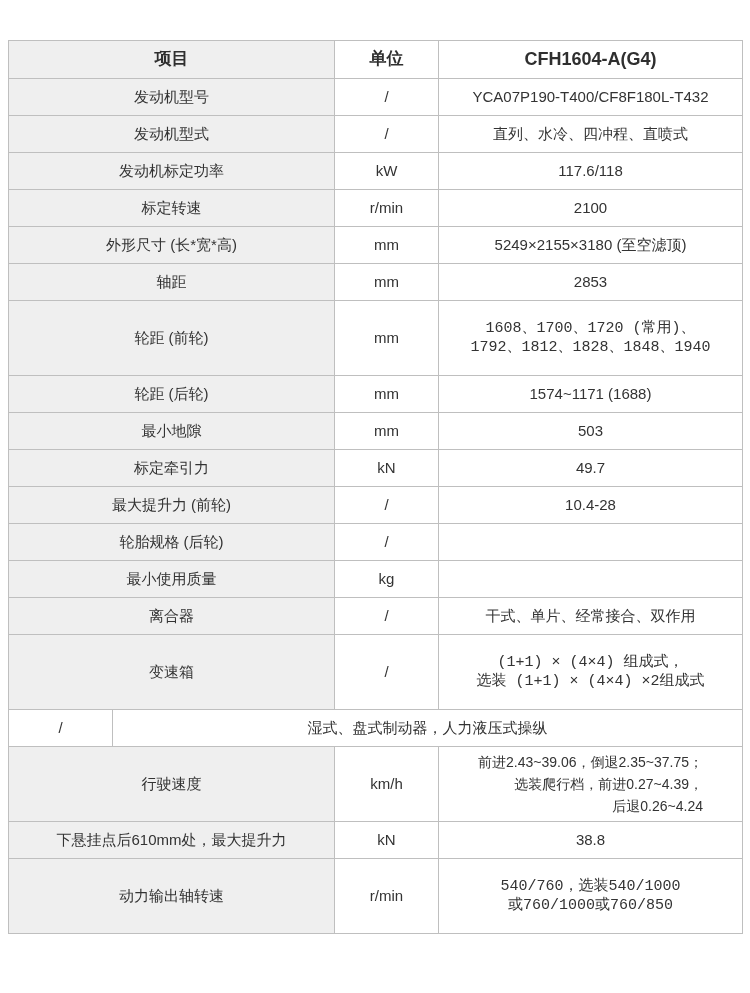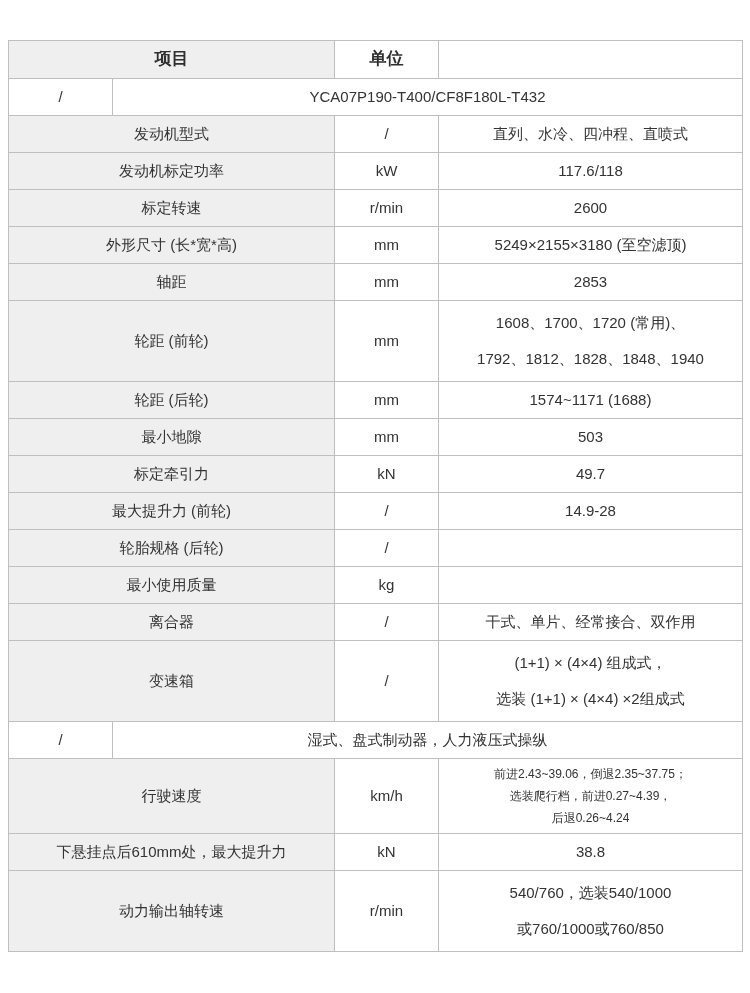--- a/index.html
+++ b/index.html
@@ -70,6 +70,7 @@
   <div class="row header-row">
     <div class="cell item">项目</div>
     <div class="cell unit">单位</div>
+    <div class="cell value">CFH1604-A(G4)</div>
   </div>
 
   <div class="row">

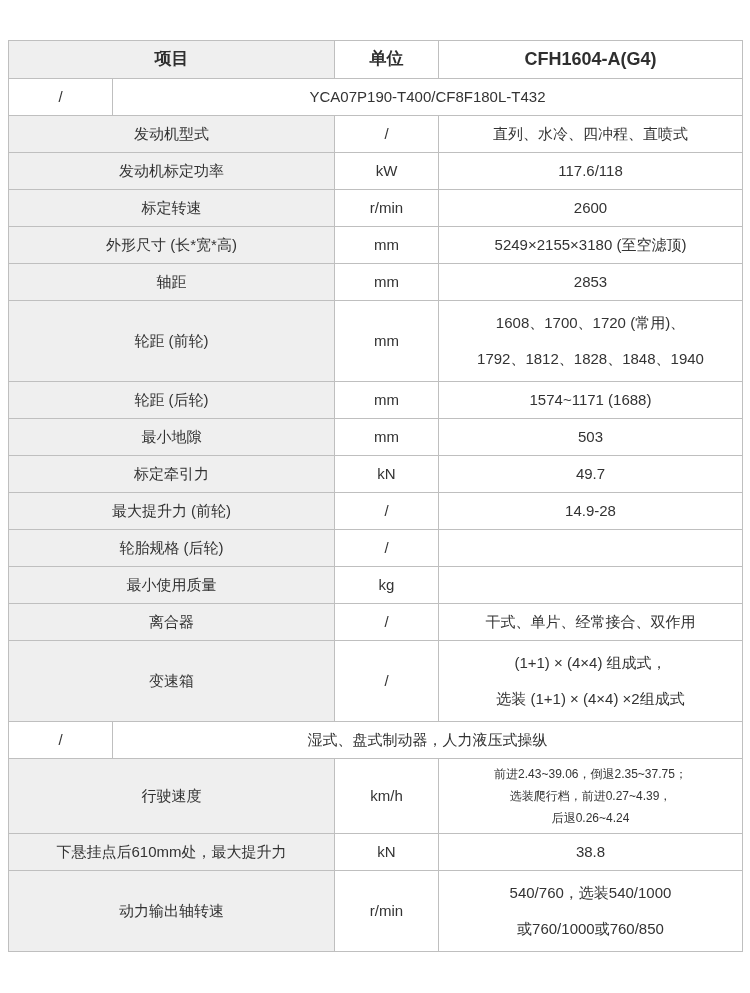--- a/index.html
+++ b/index.html
@@ -74,6 +74,7 @@
   </div>
 
   <div class="row">
+    <div class="cell item">发动机型号</div>
     <div class="cell unit">/</div>
     <div class="cell value">YCA07P190-T400/CF8F180L-T432</div>
   </div>

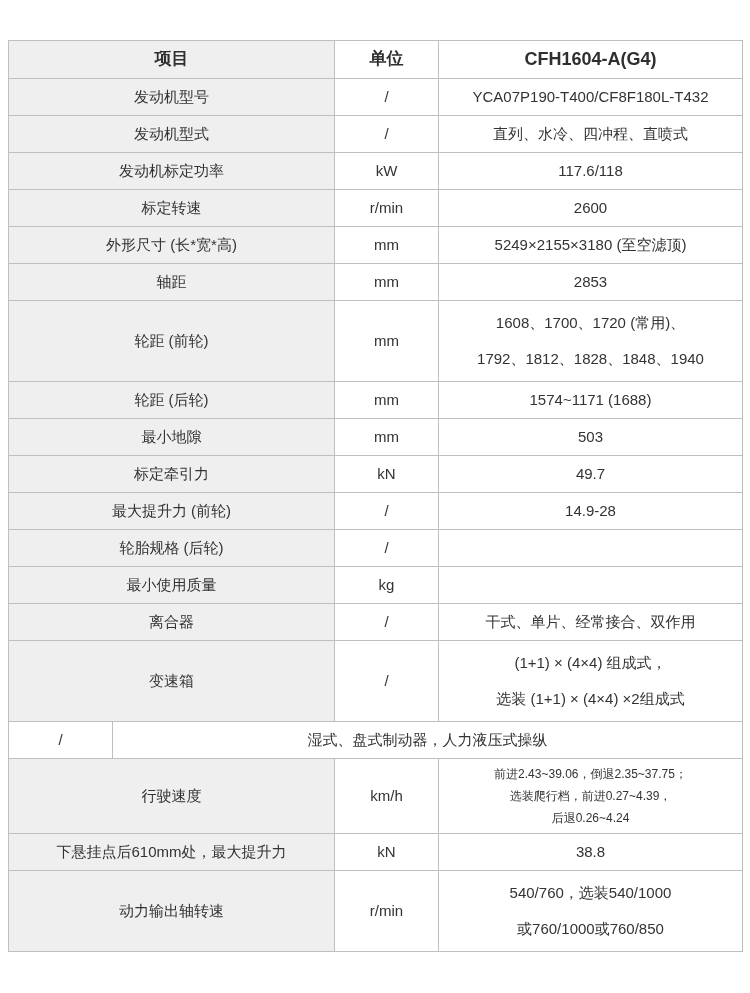--- a/index.html
+++ b/index.html
@@ -94,7 +94,7 @@
   <div class="row">
     <div class="cell item">标定转速</div>
     <div class="cell unit">r/min</div>
-    <div class="cell value">2600</div>
+    <div class="cell value">2100</div>
   </div>
 
   <div class="row">

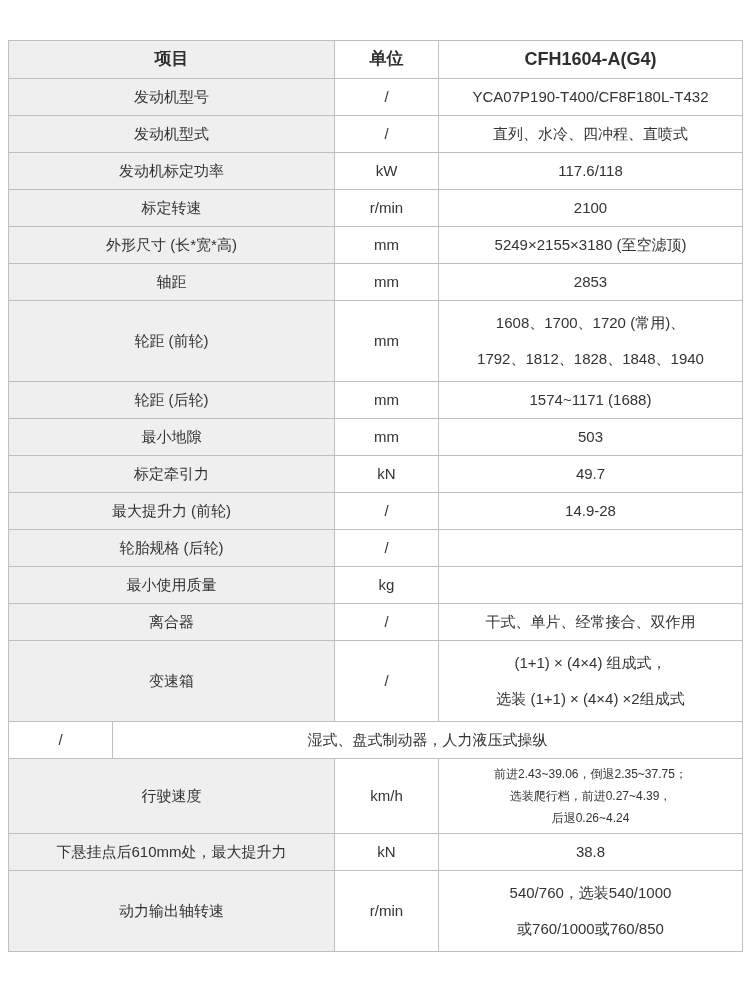--- a/index.html
+++ b/index.html
@@ -59,7 +59,7 @@
     color: #2f2f2f;
   }
   .row.header-row .cell.value { font-size: 18px; white-space: normal; }
-  .row.loose .cell.value { line-height: 36px; }
+  .row.loose .cell.value { line-height: 19px; font-family: Liberation Mono, monospace; }
   .row.compact .cell.value { font-size: 12px; line-height: 22px; }
 </style>
 </head>

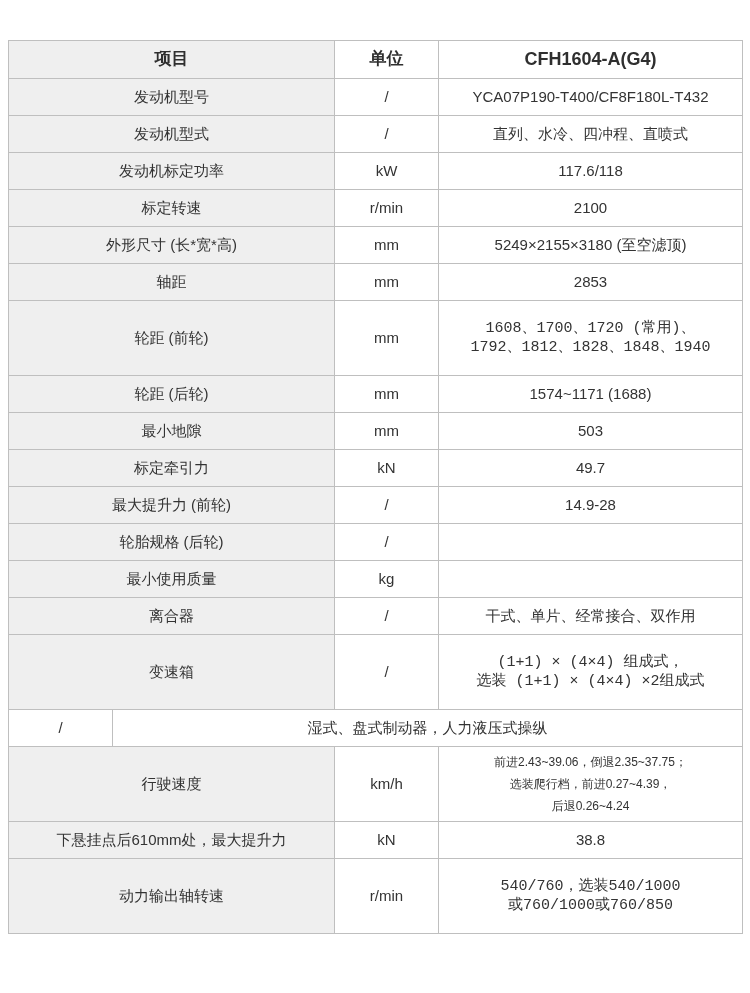--- a/index.html
+++ b/index.html
@@ -137,7 +137,7 @@
   <div class="row">
     <div class="cell item">最大提升力 (前轮)</div>
     <div class="cell unit">/</div>
-    <div class="cell value">14.9-28</div>
+    <div class="cell value">10.4-28</div>
   </div>
 
   <div class="row">

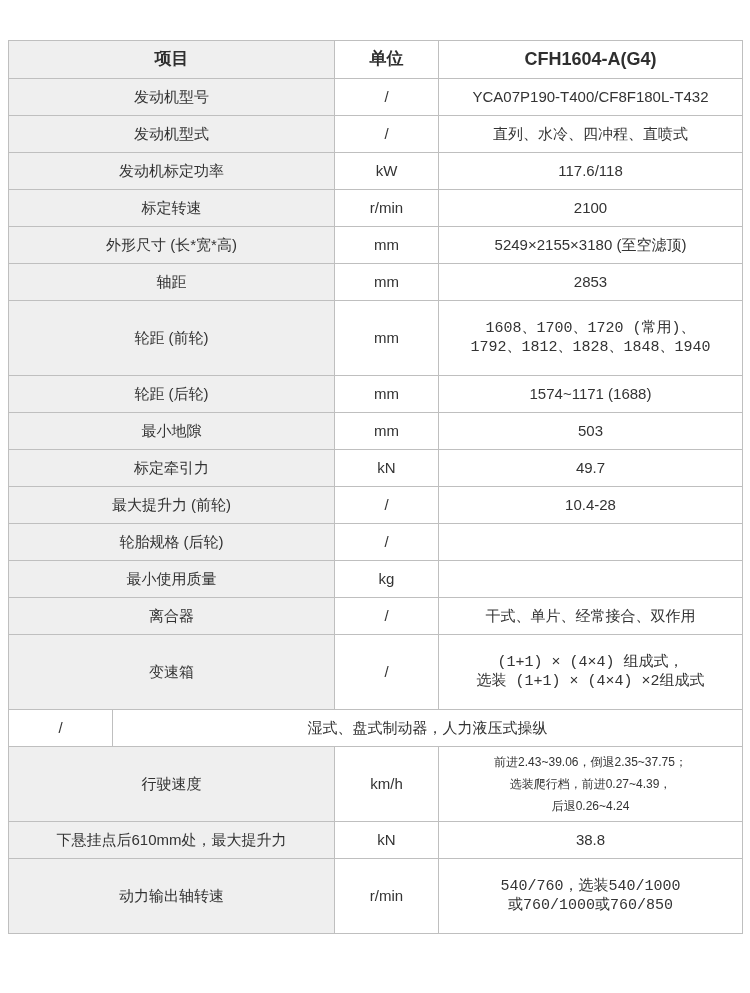--- a/index.html
+++ b/index.html
@@ -60,7 +60,7 @@
   }
   .row.header-row .cell.value { font-size: 18px; white-space: normal; }
   .row.loose .cell.value { line-height: 19px; font-family: Liberation Mono, monospace; }
-  .row.compact .cell.value { font-size: 12px; line-height: 22px; }
+  .row.compact .cell.value { font-size: 14px; line-height: 22px; text-align: right; }
 </style>
 </head>
 <body>

